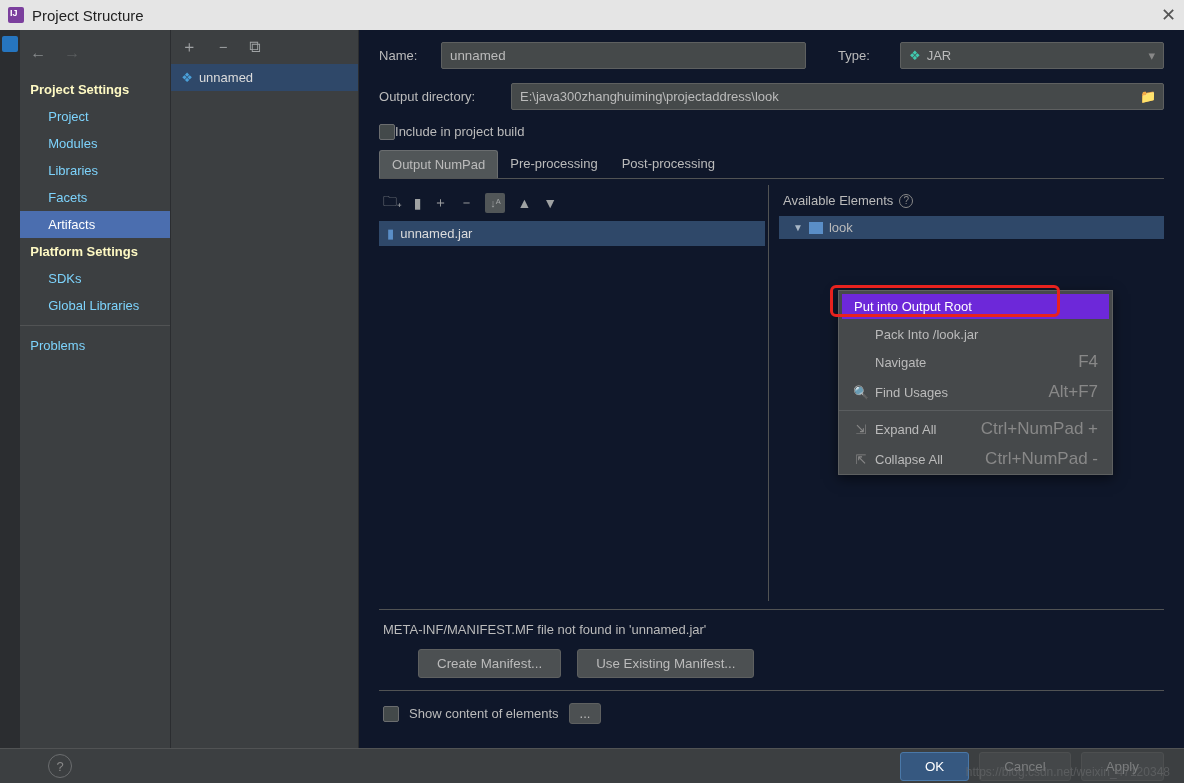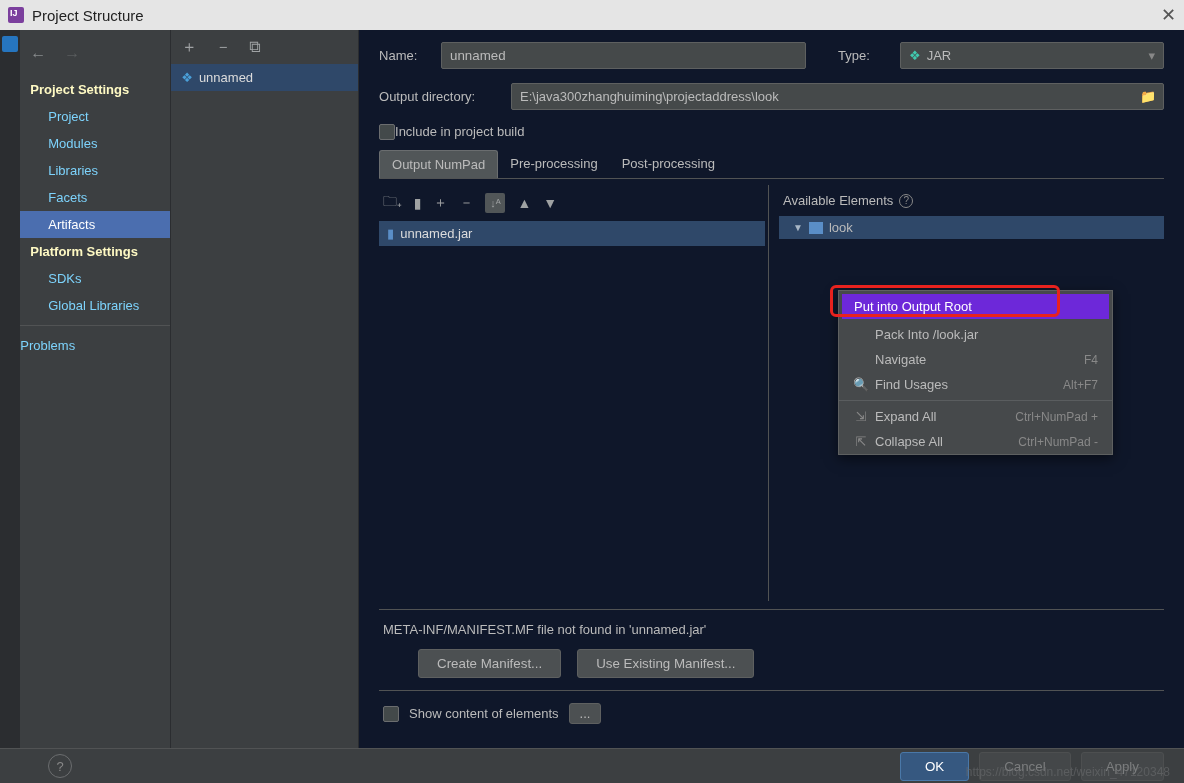--- a/index.html
+++ b/index.html
@@ -103,7 +103,7 @@
     <div class="item">SDKs</div>
     <div class="item">Global Libraries</div>
     <div class="divider"></div>
-    <div class="item" style="padding-left:0">Problems</div>
+    <div class="item" style="padding-left:10px">Problems</div>
   </div>
 
   <div class="artifact-list">

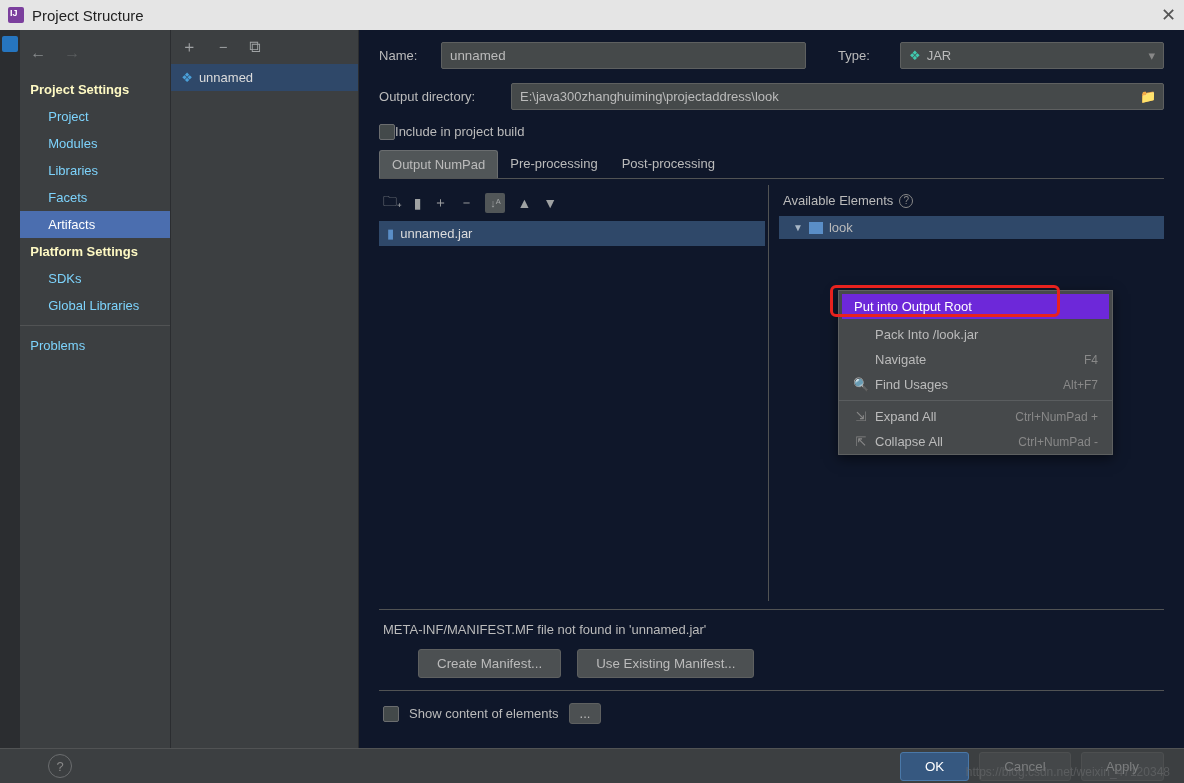--- a/index.html
+++ b/index.html
@@ -56,7 +56,7 @@
 .context-menu { position: absolute; top: 290px; left: 838px; width: 275px; background: #46494b; border: 1px solid #5e6060; z-index: 10; box-shadow: 0 4px 12px rgba(0,0,0,0.5); }
 .context-menu .hdr { background: #6d28d9; color: #fff; padding: 5px 12px; margin: 3px; }
 .context-menu .mi { padding: 5px 14px; display: flex; align-items: center; color: #bbbbbb; cursor: pointer; }
-.context-menu .mi .sc { margin-left: auto; color: #888; font-size: 12px; }
+.context-menu .mi .sc { margin-left: auto; color: #888; font-size: 17px; }
 .context-menu .mi .mi-icon { width: 16px; margin-right: 6px; color: #888; display: inline-flex; justify-content: center; }
 .context-menu .sep { height: 1px; background: #5a5d5f; margin: 3px 0; }
 .highlight-box { position: absolute; border: 3px solid #e8221e; border-radius: 6px; top: 285px; left: 830px; width: 230px; height: 32px; z-index: 11; pointer-events: none; }

